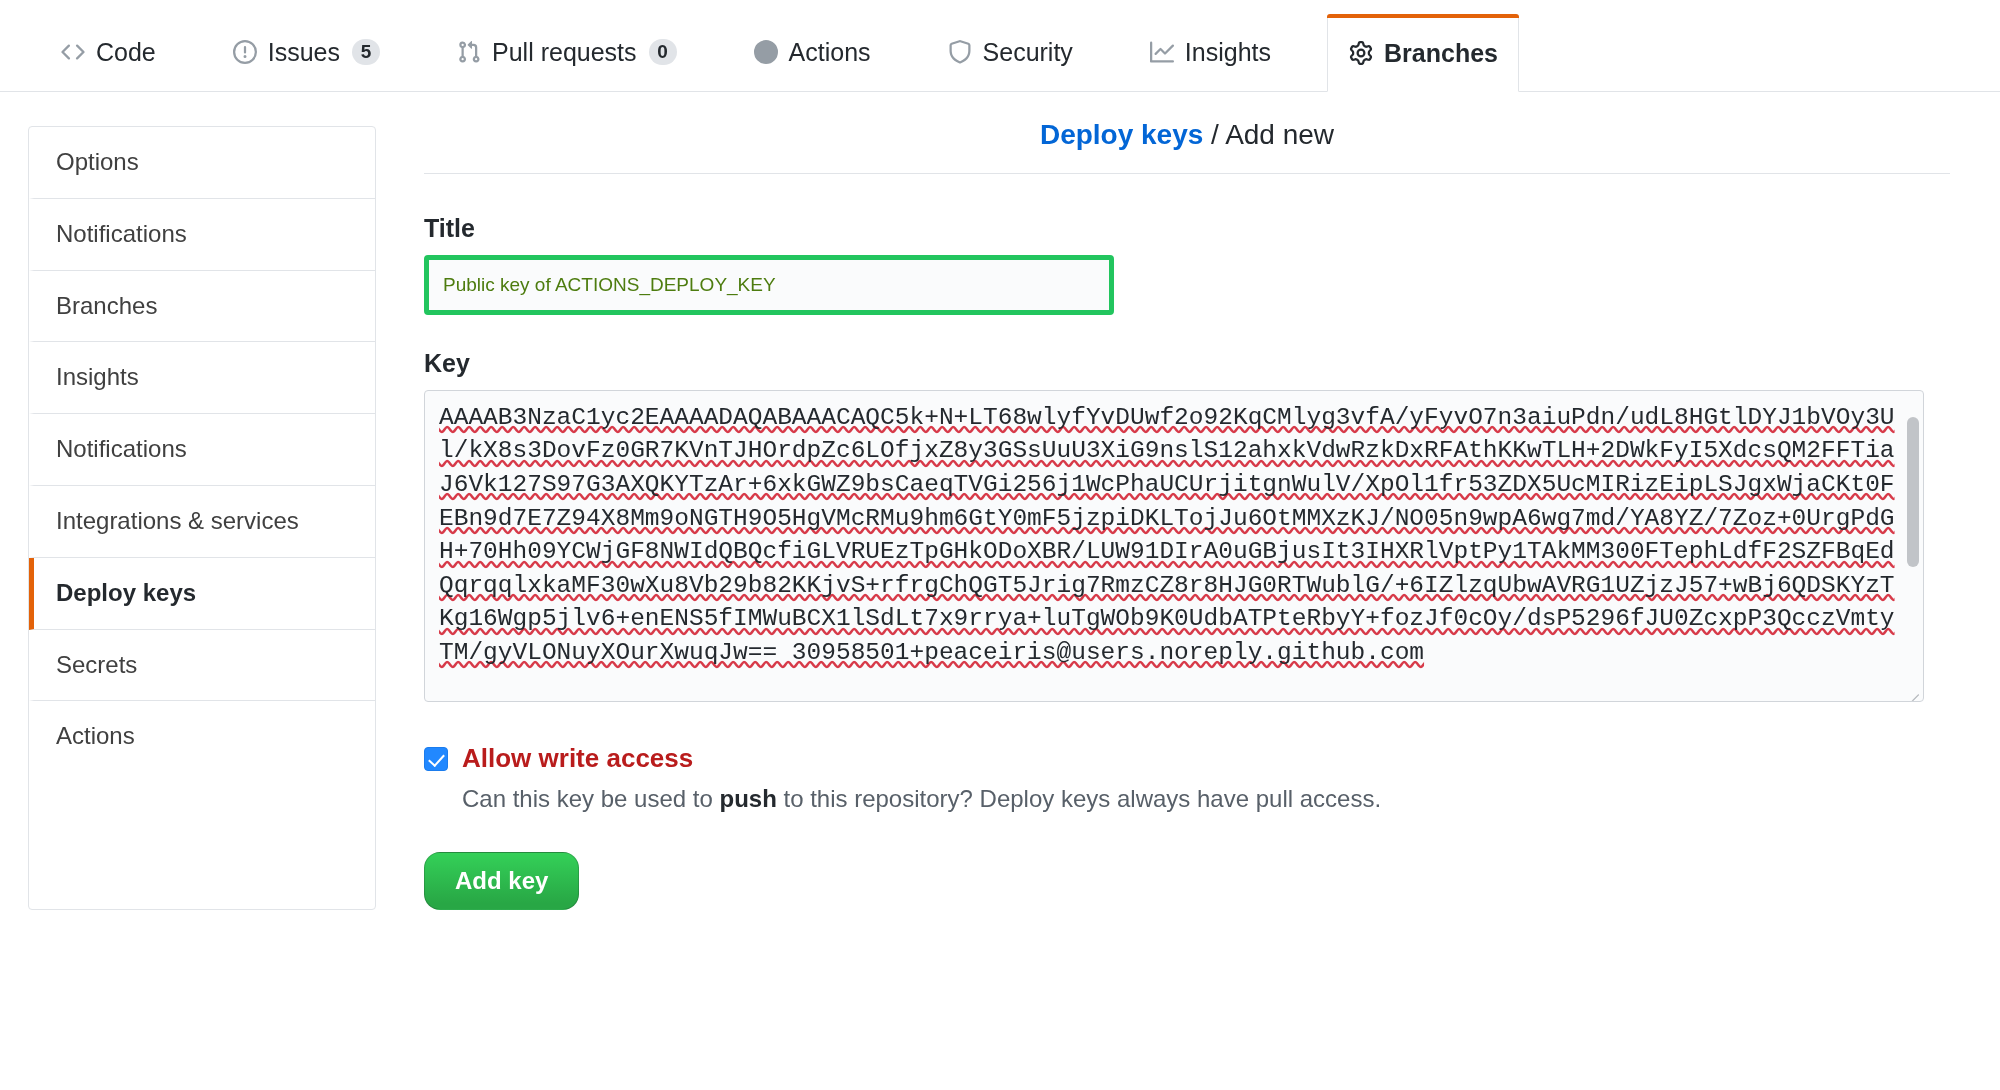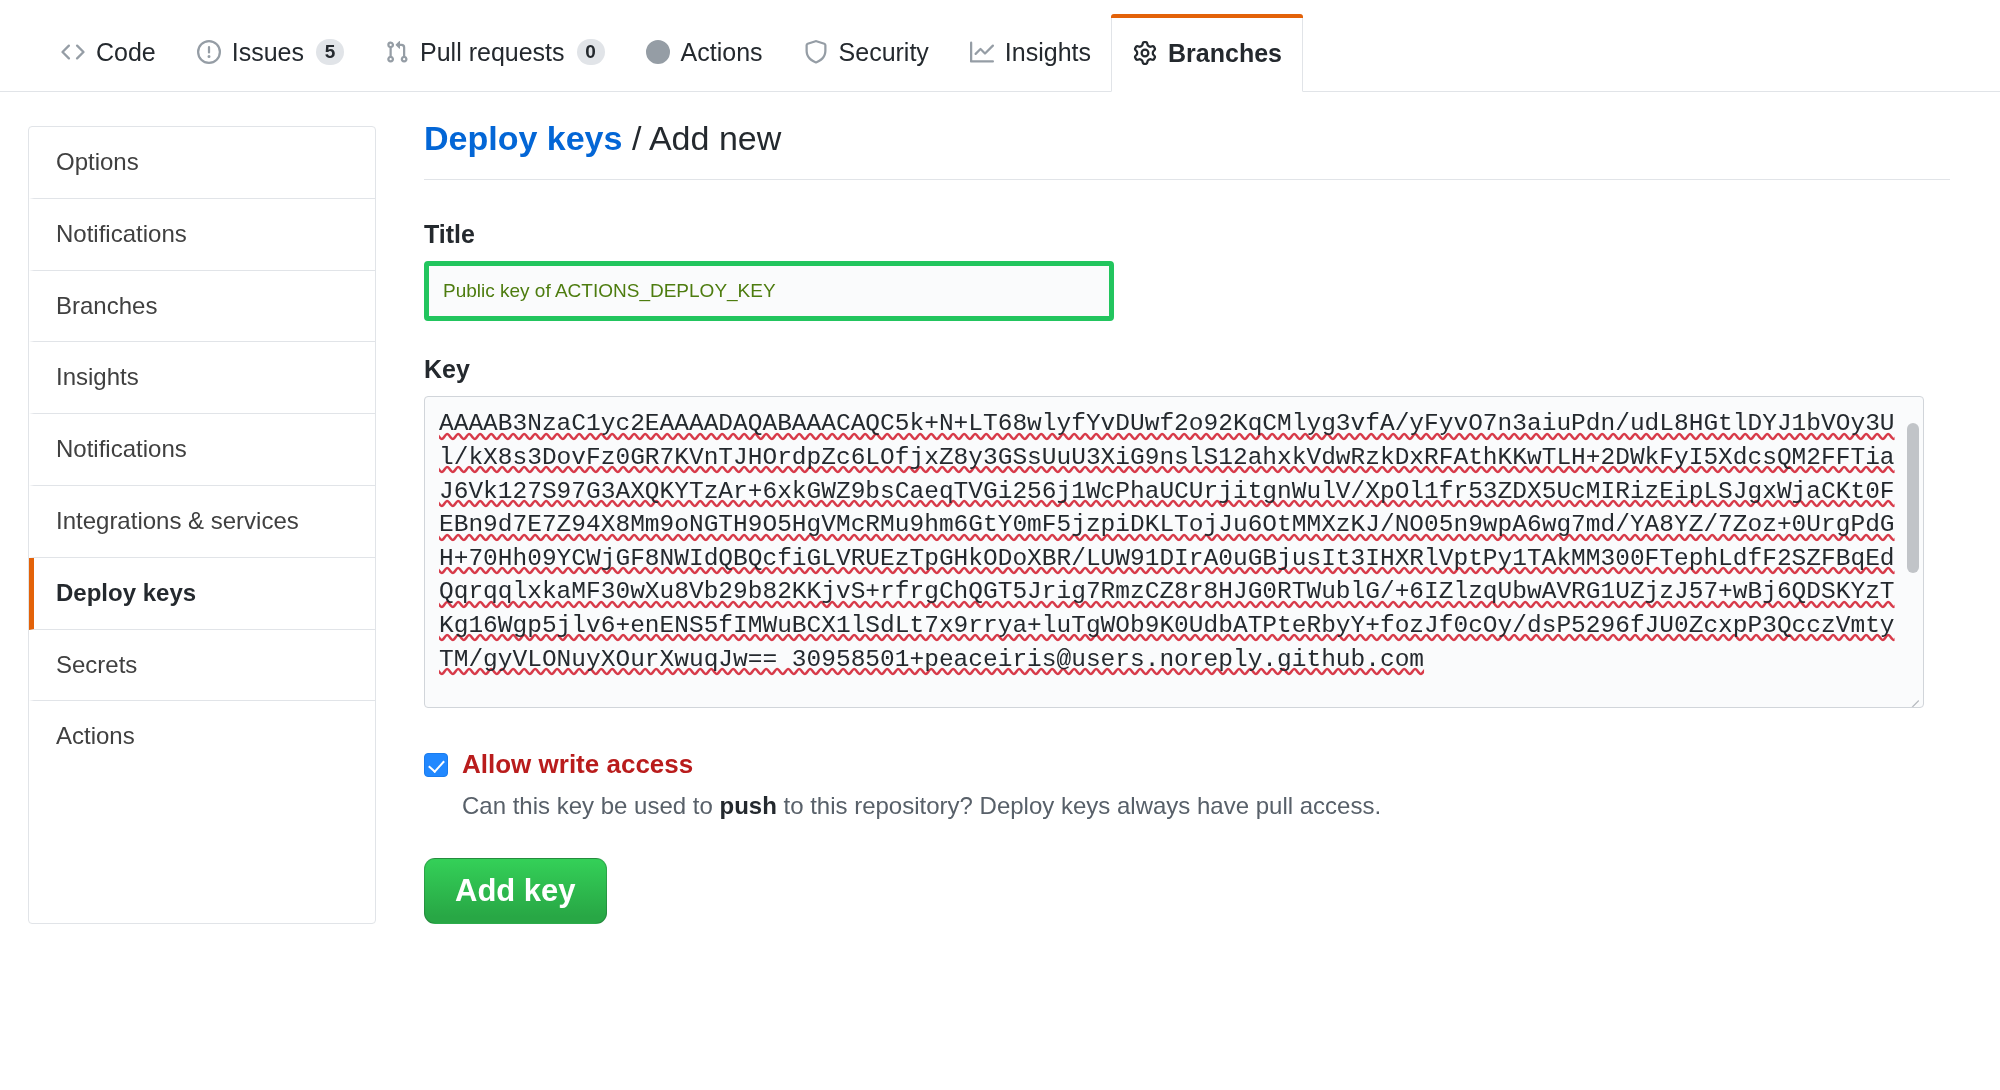--- a/index.html
+++ b/index.html
@@ -20,6 +20,7 @@
     display: flex;
     align-items: flex-end;
     padding-left: 40px;
+    gap: 36px;
   }
   .nav-item {
     display: flex;

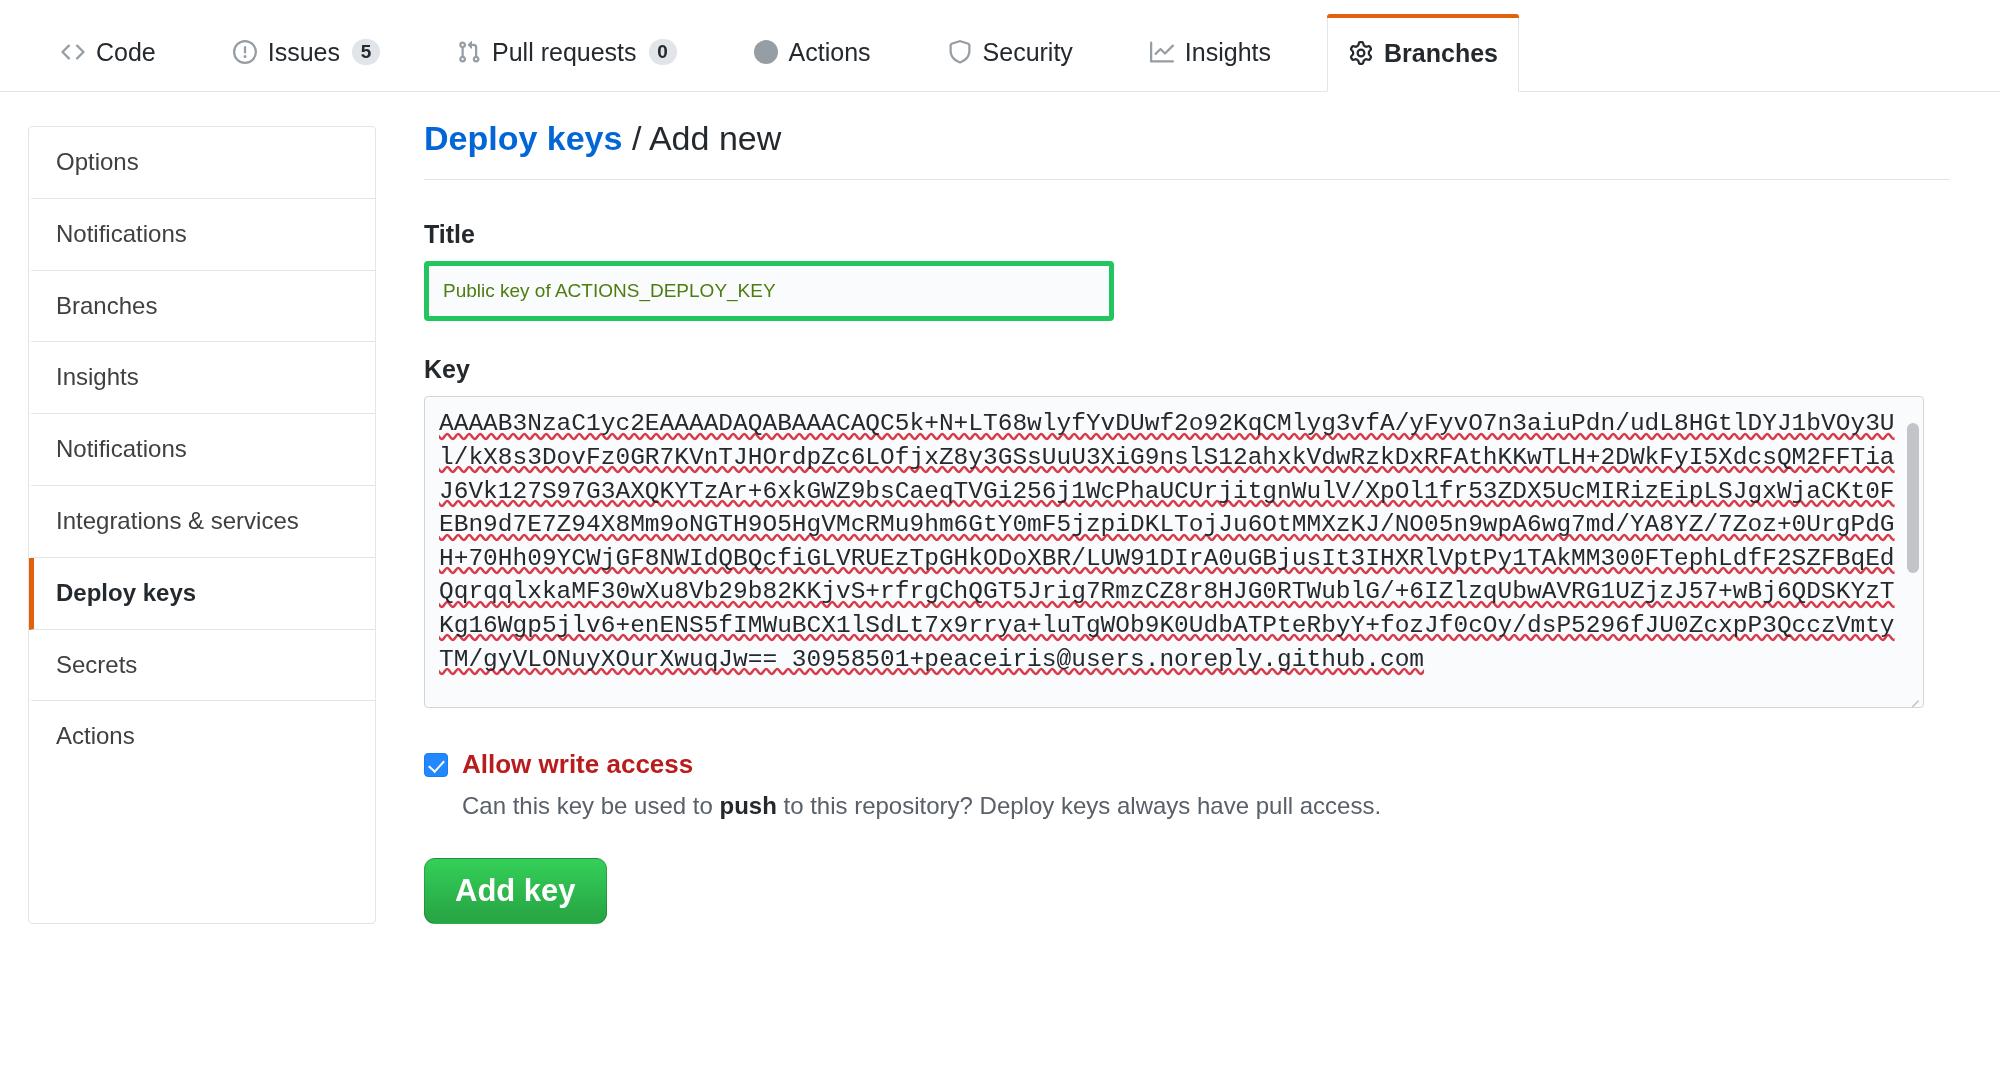--- a/index.html
+++ b/index.html
@@ -115,13 +115,14 @@
     padding-right: 10px;
   }
   .page-head {
-    font-size: 34px;
+    font-size: 28px;
     font-weight: 400;
     color: #24292e;
     padding-bottom: 22px;
     border-bottom: 1px solid #e1e4e8;
     margin: 0 0 40px 0;
     line-height: 1.1;
+    text-align: center;
   }
   .page-head .crumb-link {
     color: #0366d6;

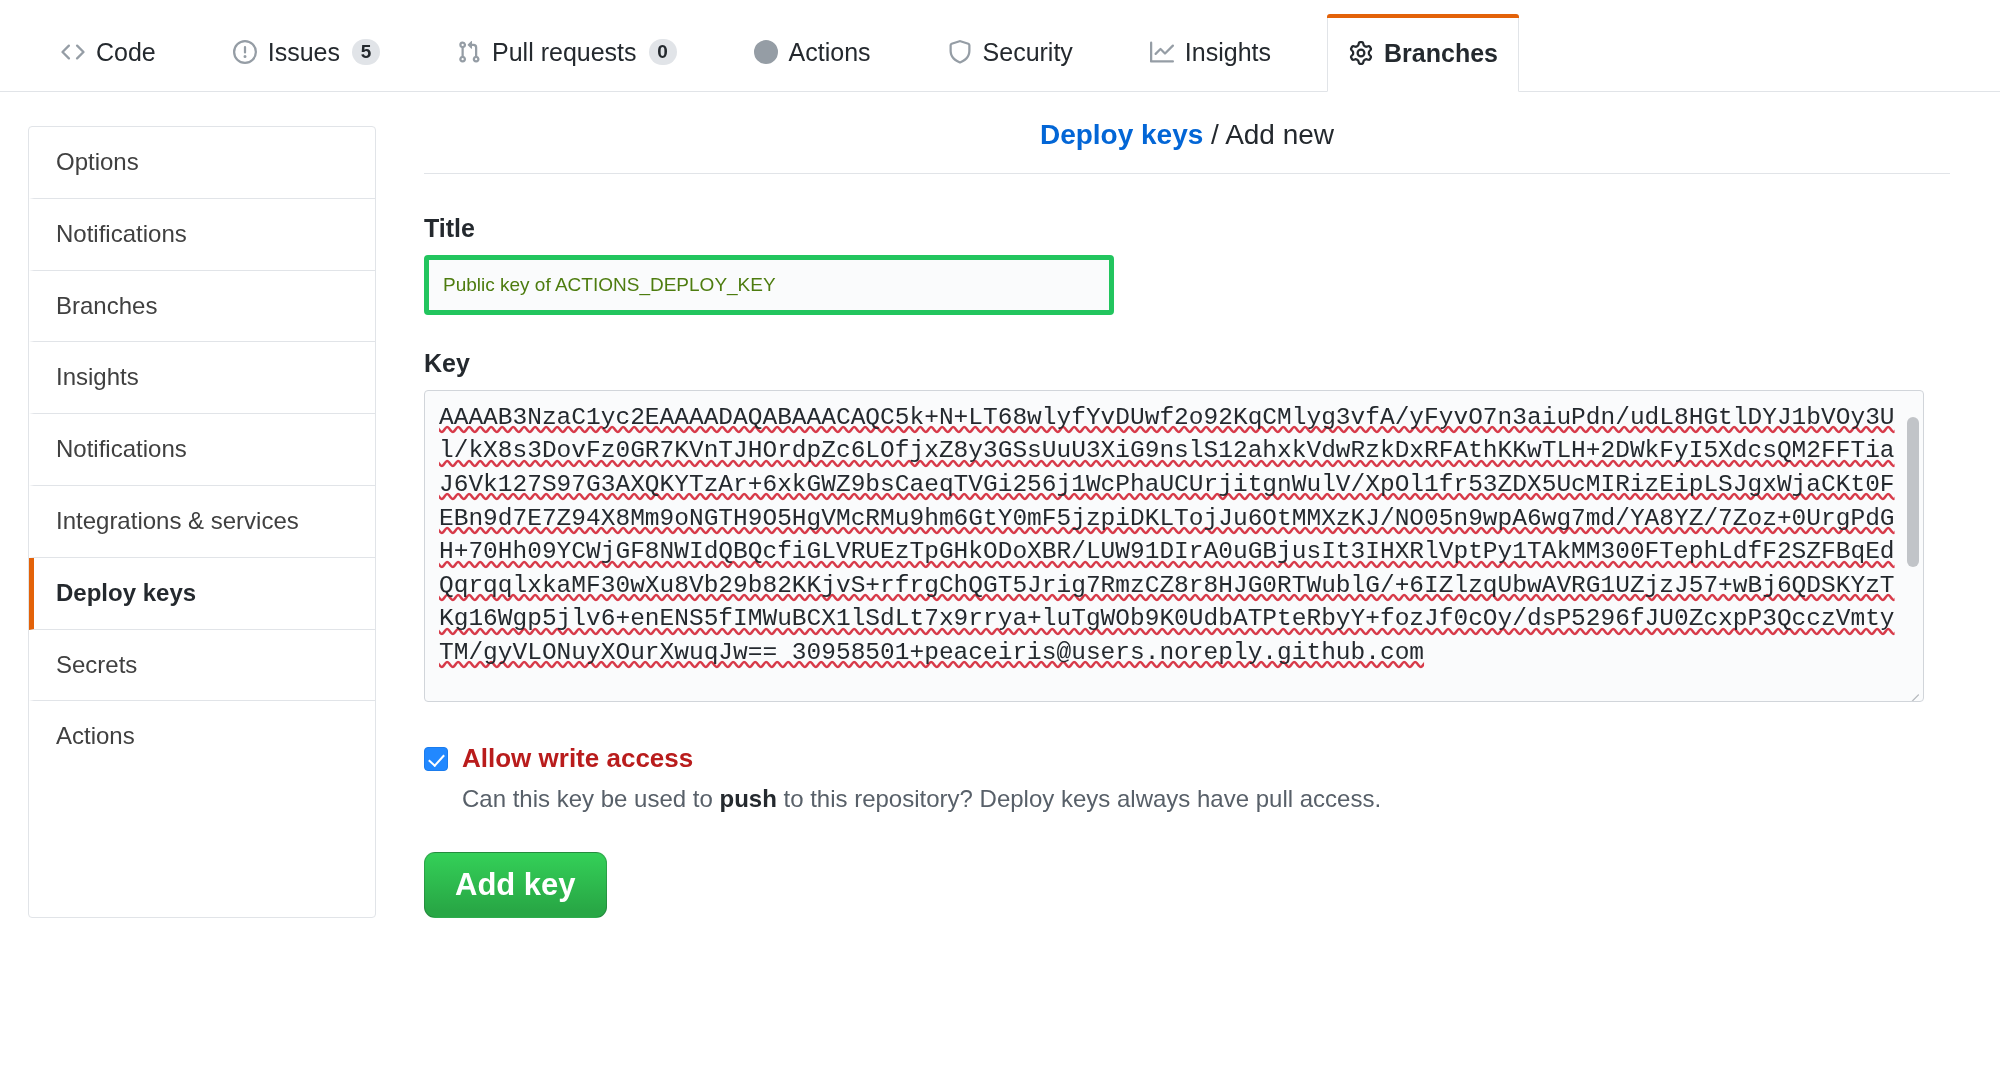--- a/index.html
+++ b/index.html
@@ -268,9 +268,9 @@
     background: #28a745;
     background-image: linear-gradient(-180deg, #34d058 0%, #28a745 90%);
     border: 1px solid rgba(27,31,35,.2);
-    border-radius: 11px;
+    border-radius: 16px;
     color: #fff;
-    font-size: 31px;
+    font-size: 24px;
     font-weight: 600;
     font-family: "Liberation Sans", sans-serif;
     padding: 15px 30px;

